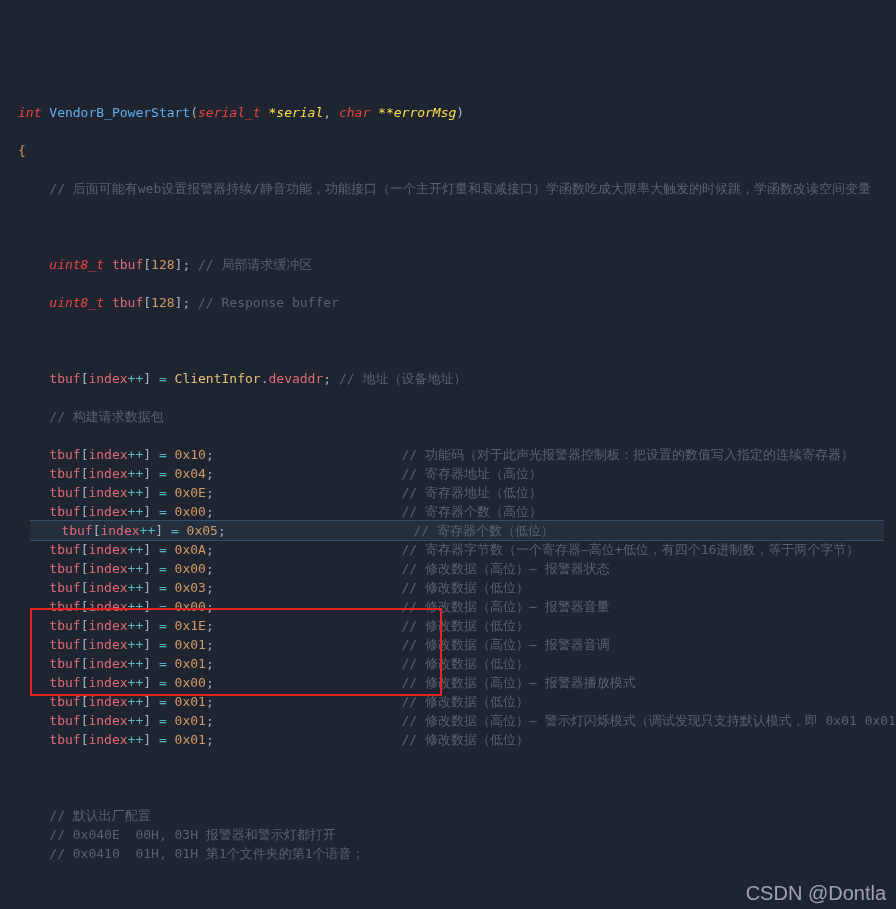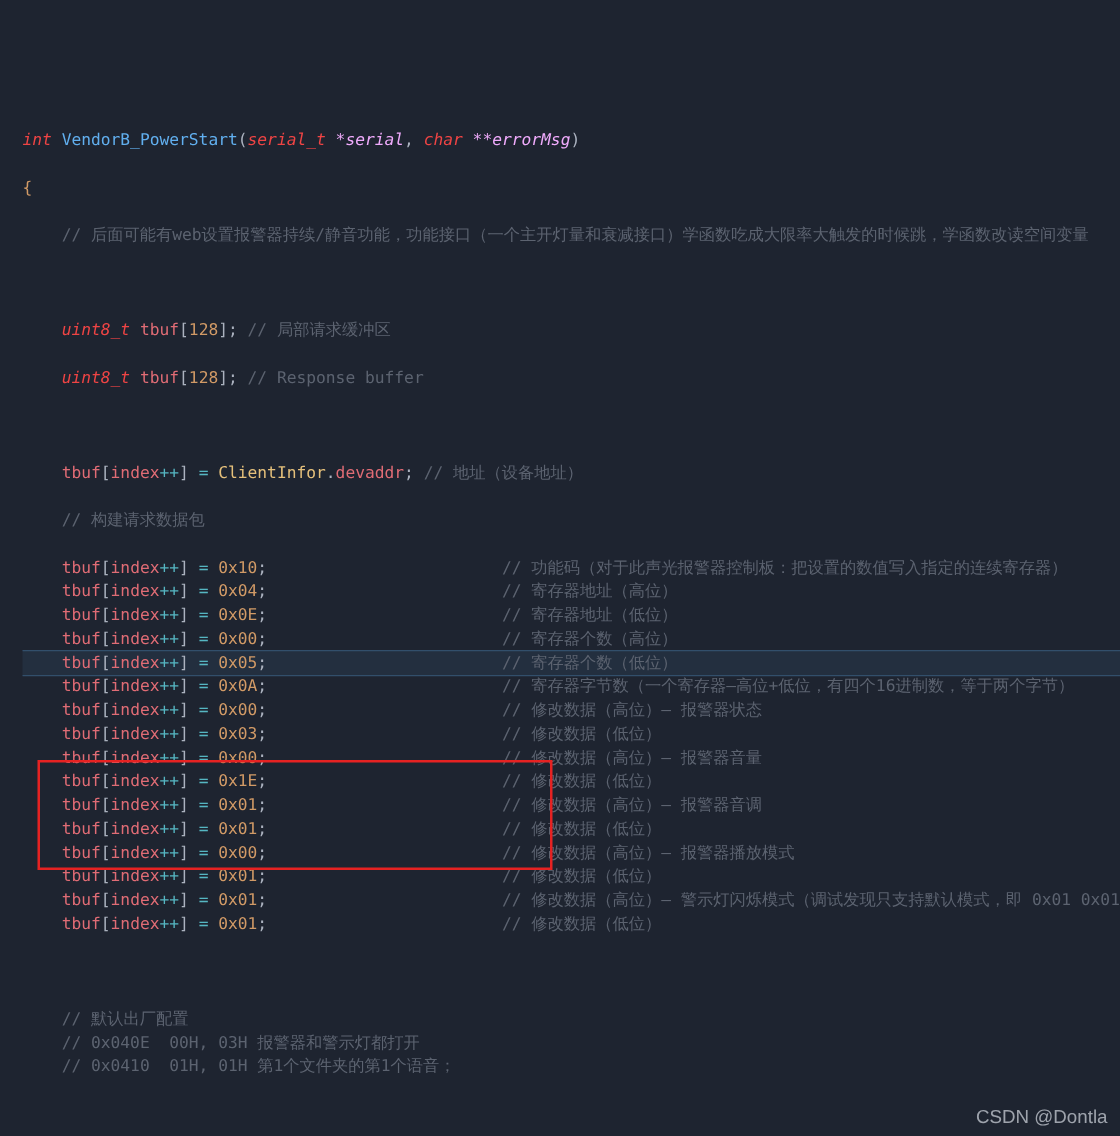--- a/index.html
+++ b/index.html
@@ -22,7 +22,7 @@
   .line.hl { background: rgba(97,175,239,0.08); border-top: 1px solid rgba(97,175,239,0.25); border-bottom: 1px solid rgba(97,175,239,0.25); box-sizing: content-box; margin:-1px 0; }
   .type { color: #ef4444; font-style: italic; }
   .fn { color: #61afef; }
-  .param { color: #f0abfc; font-style: italic; text-align: right; }
+  .param { color: #fde047; font-style: italic; text-align: right; }
   .var { color: #e06c75; }
   .prop { color: #e06c75; }
   .op { color: #56b6c2; }

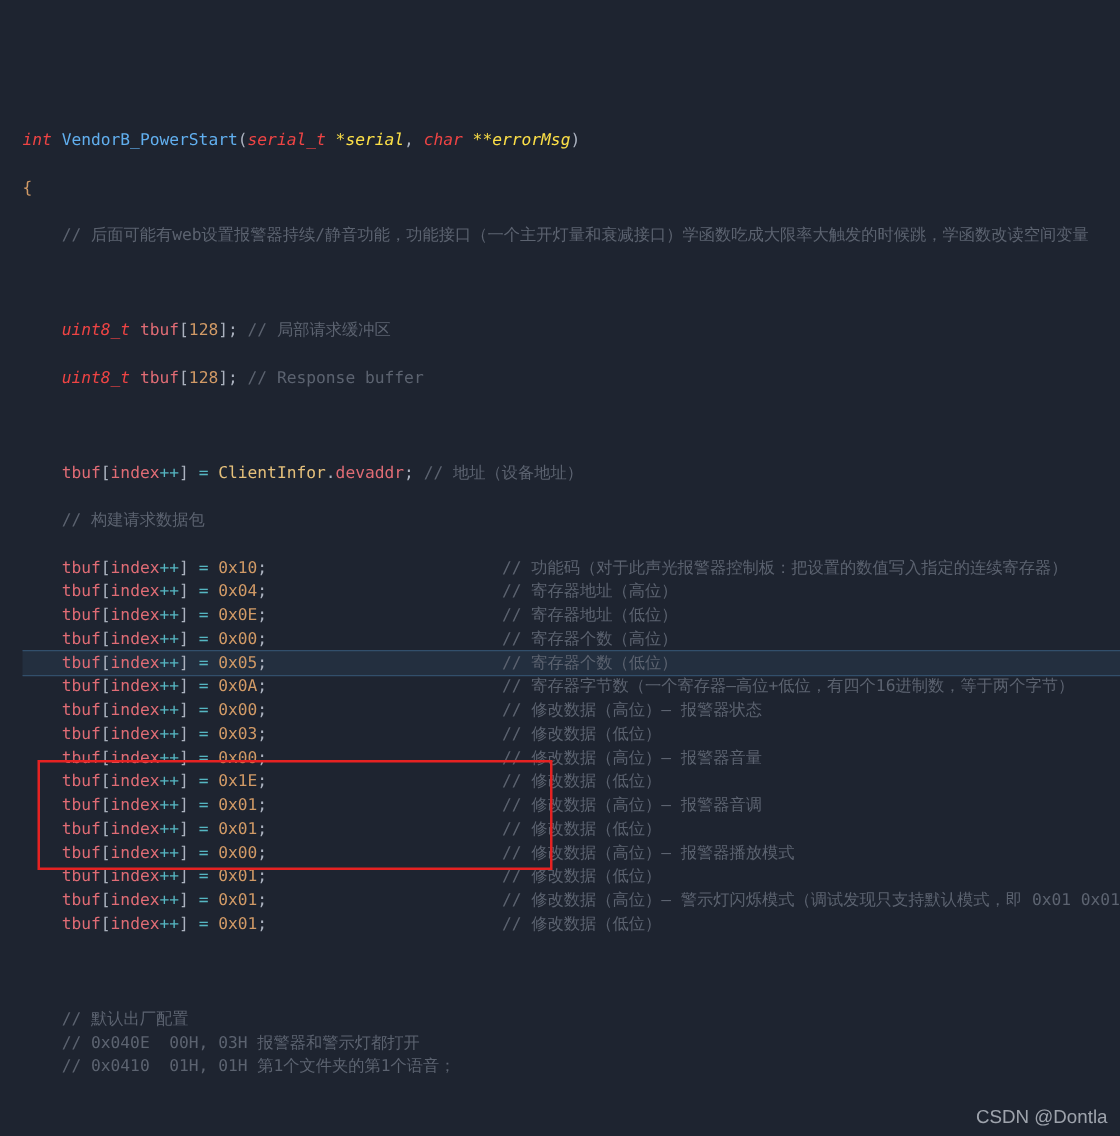--- a/index.html
+++ b/index.html
@@ -19,7 +19,7 @@
     padding: 8px 0 8px 18px;
   }
   .line { height: 19px; }
-  .line.hl { background: rgba(97,175,239,0.08); border-top: 1px solid rgba(97,175,239,0.25); border-bottom: 1px solid rgba(97,175,239,0.25); box-sizing: content-box; margin:-1px 0; }
+  .line.hl { background: rgba(97,175,239,0.08); border-top: 1px solid rgba(97,175,239,0.25); border-bottom: 1px solid rgba(97,175,239,0.25); box-sizing: content-box; margin:-1px 12px; }
   .type { color: #ef4444; font-style: italic; }
   .fn { color: #61afef; }
   .param { color: #fde047; font-style: italic; text-align: right; }

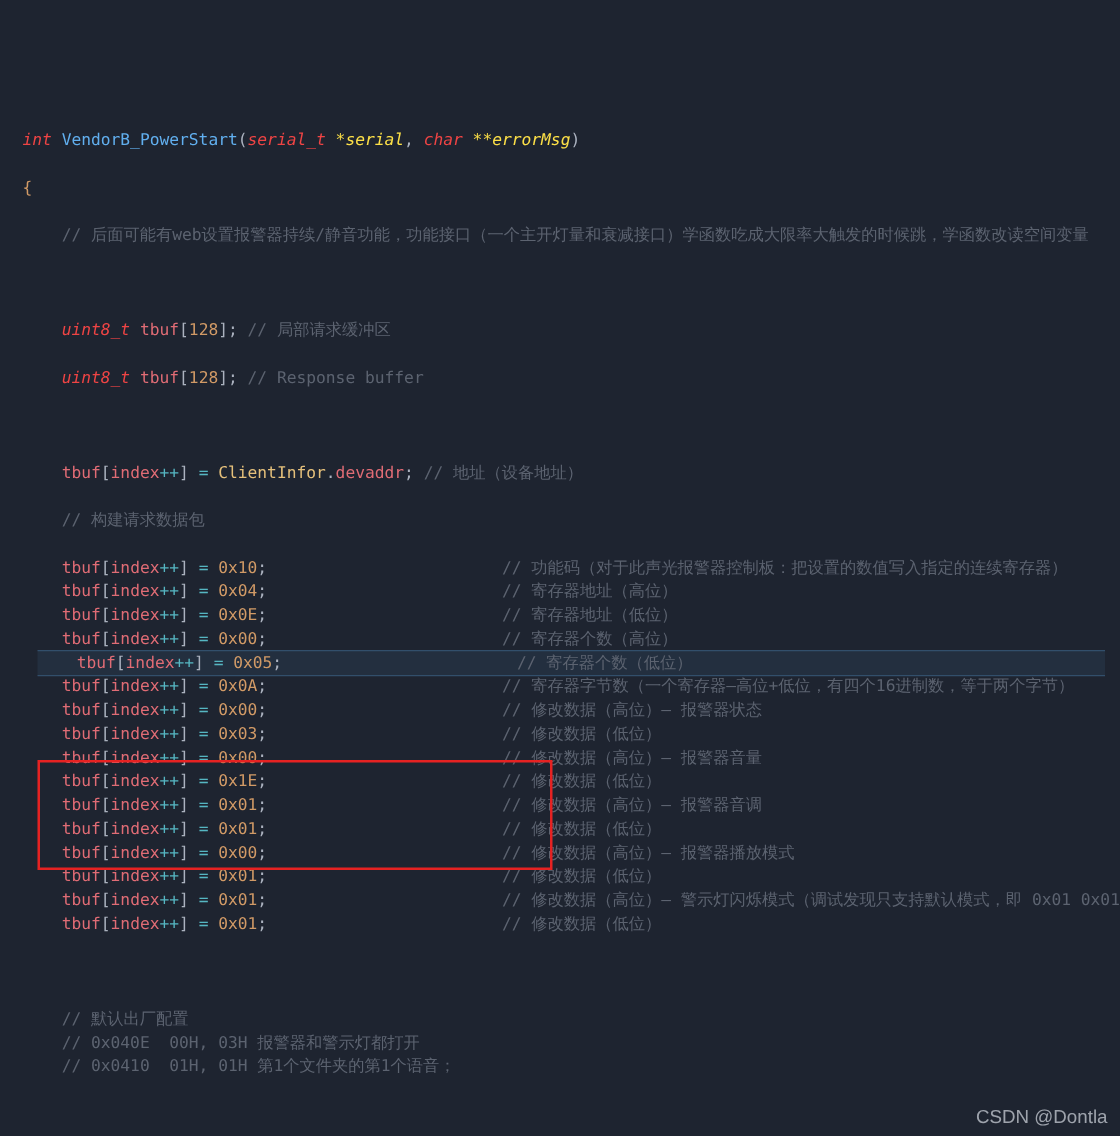--- a/index.html
+++ b/index.html
@@ -41,7 +41,7 @@
     right: 10px;
     bottom: 6px;
     color: #c9ced6;
-    font-size: 15px;
+    font-size: 20px;
     font-family: sans-serif;
     opacity: 0.75;
   }

